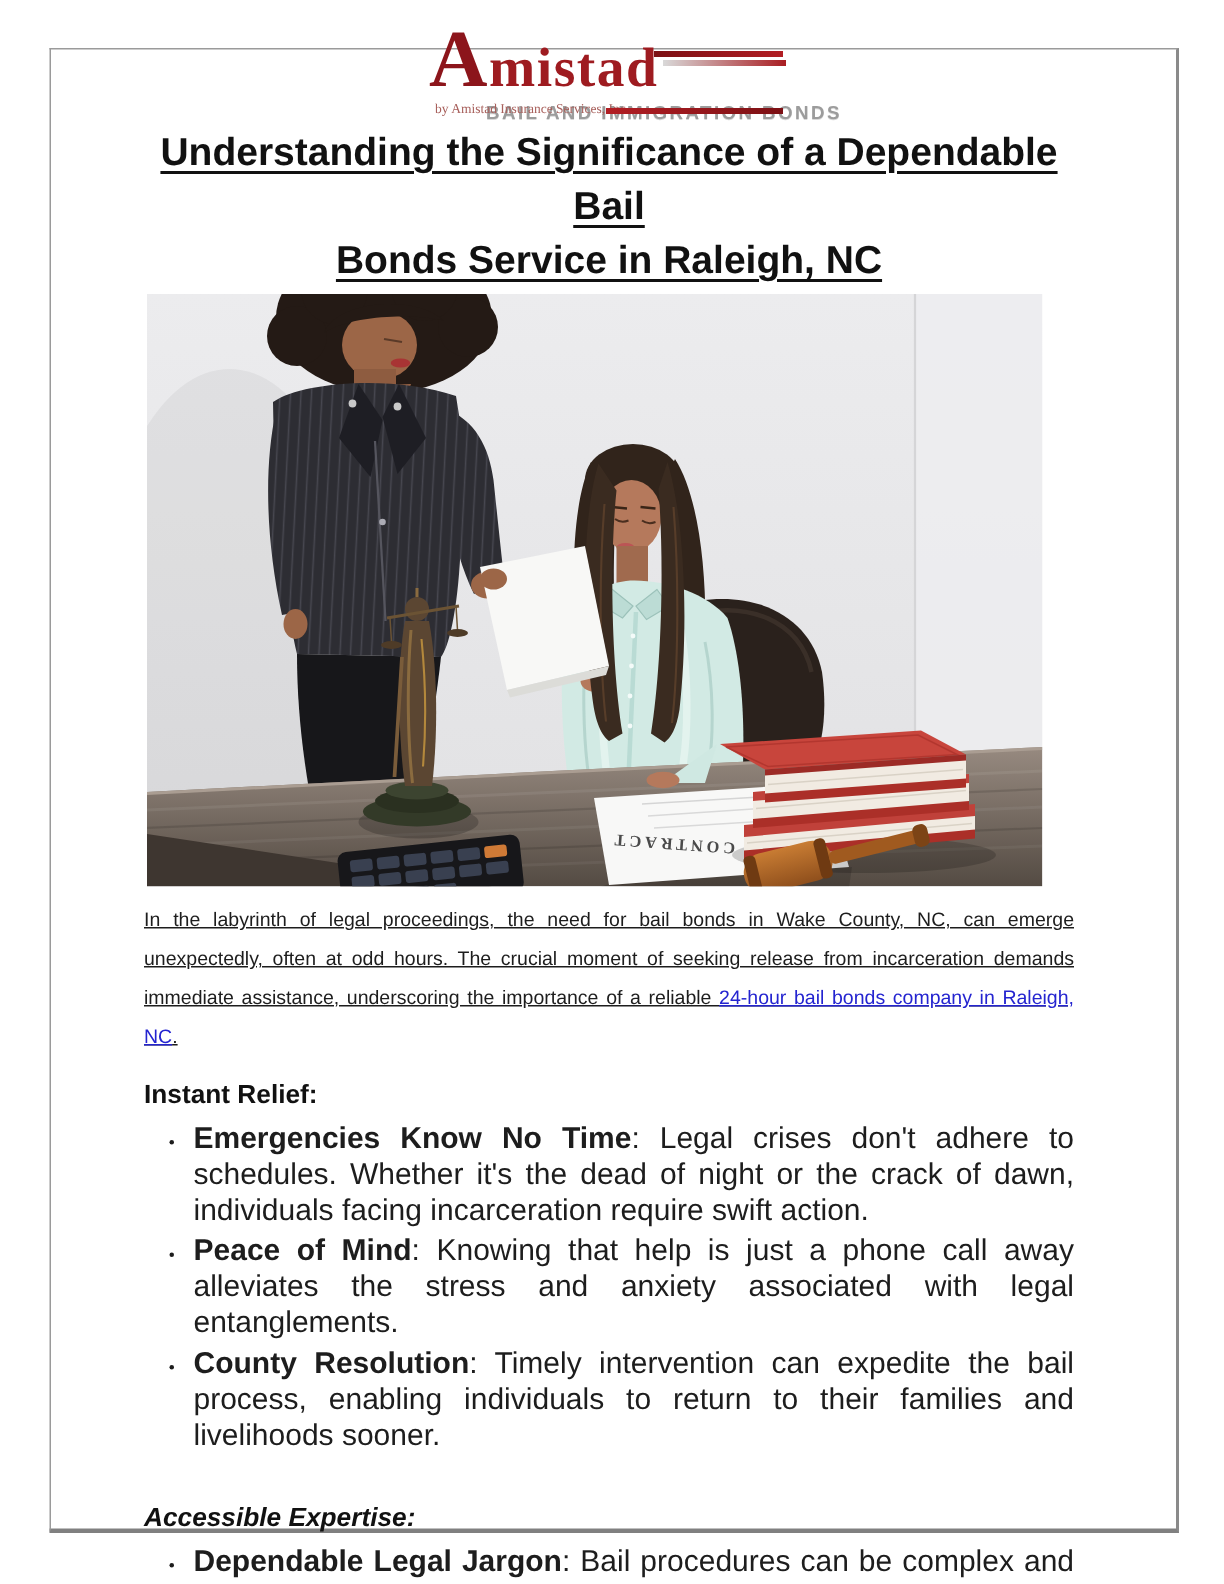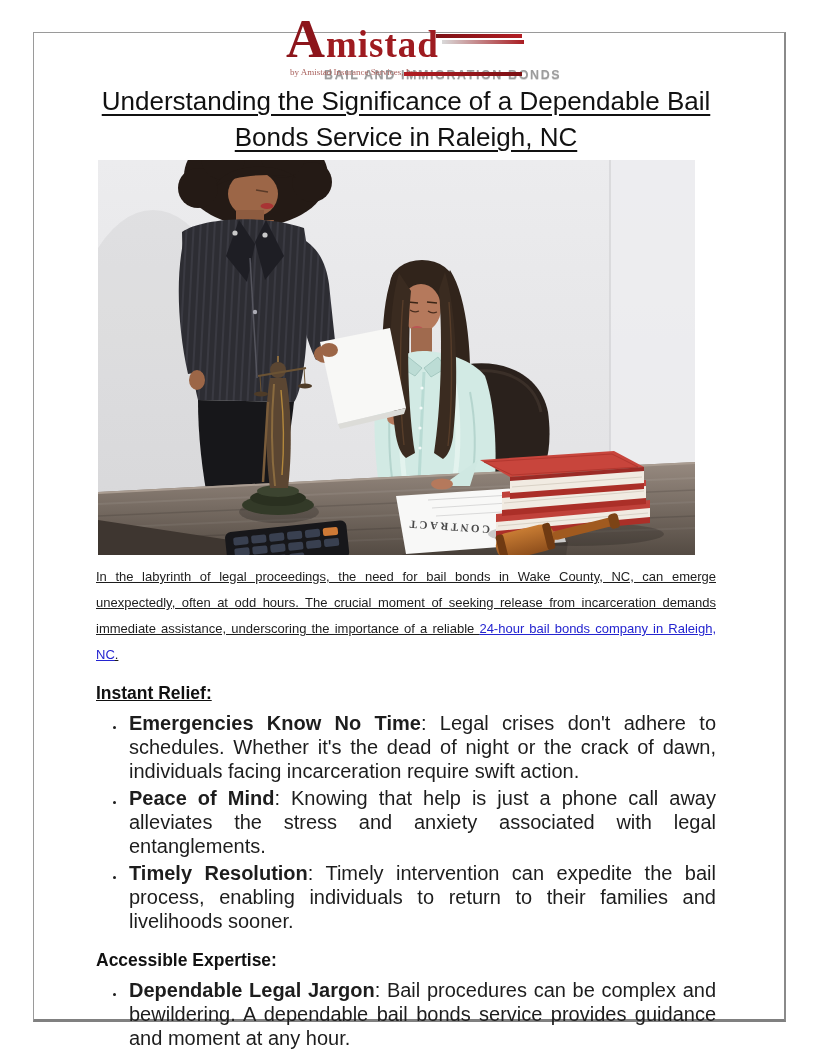--- a/index.html
+++ b/index.html
@@ -35,7 +35,7 @@
 
   
   .title{
-    margin-top:3px; text-align:center; font-weight:normal; color:#111;
+    margin-top:3px; text-align:center; font-weight:bold; color:#111;
     font-size:26px; line-height:36px;
   }
   .title span{ text-decoration:underline; text-decoration-thickness:2px; text-underline-offset:4px; }

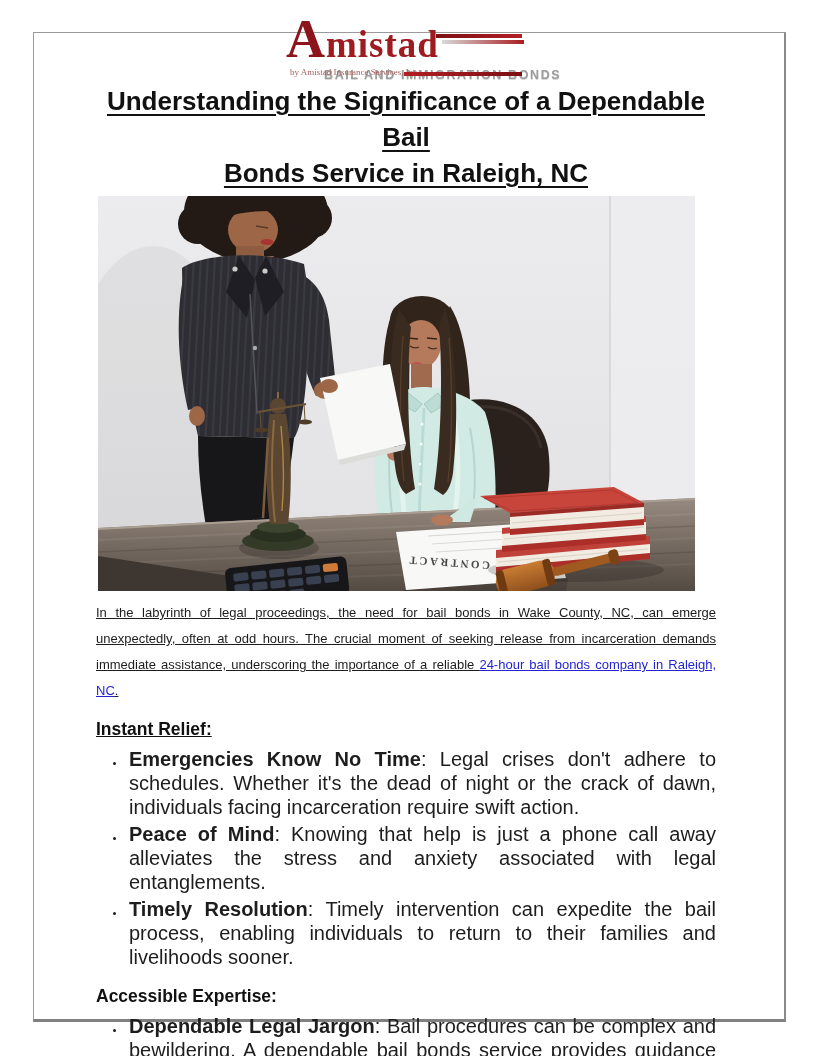--- a/index.html
+++ b/index.html
@@ -52,7 +52,7 @@
   }
   .intro a{ color:#2424d0; text-decoration:underline; }
   h2.sec{ font-size:17.5px; line-height:22px; color:#111; }
-  .sec-1{ margin-top:14px;text-decoration:underline; }
+  .sec-1{ margin-top:14px; }
   .sec-2{ margin-top:16px; }
   ul.bullets{ margin-top:7px; padding-left:30px; }
   ul.bullets li{

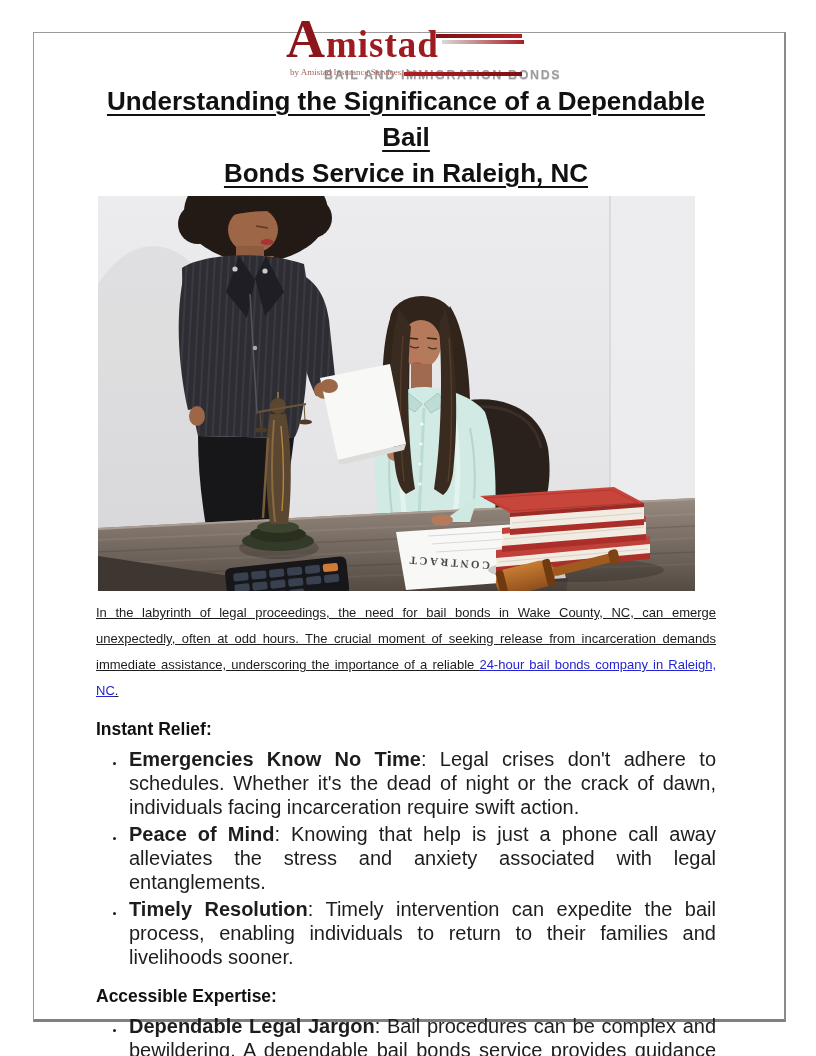--- a/index.html
+++ b/index.html
@@ -263,7 +263,7 @@
   <ul class="bullets">
     <li><span class="lead">Emergencies Know No Time</span><span>: Legal crises don't adhere to schedules. Whether it's the dead of night or the crack of dawn, individuals facing incarceration require swift action.</span></li>
     <li><span class="lead">Peace of Mind</span><span>: Knowing that help is just a phone call away alleviates the stress and anxiety associated with legal entanglements.</span></li>
-    <li><span class="lead">Timely Resolution</span><span>: Timely intervention can expedite the bail process, enabling individuals to return to their families and livelihoods sooner.</span></li>
+    <li><span class="lead">County Resolution</span><span>: Timely intervention can expedite the bail process, enabling individuals to return to their families and livelihoods sooner.</span></li>
   </ul>
 
   <h2 class="sec sec-2">Accessible Expertise:</h2>

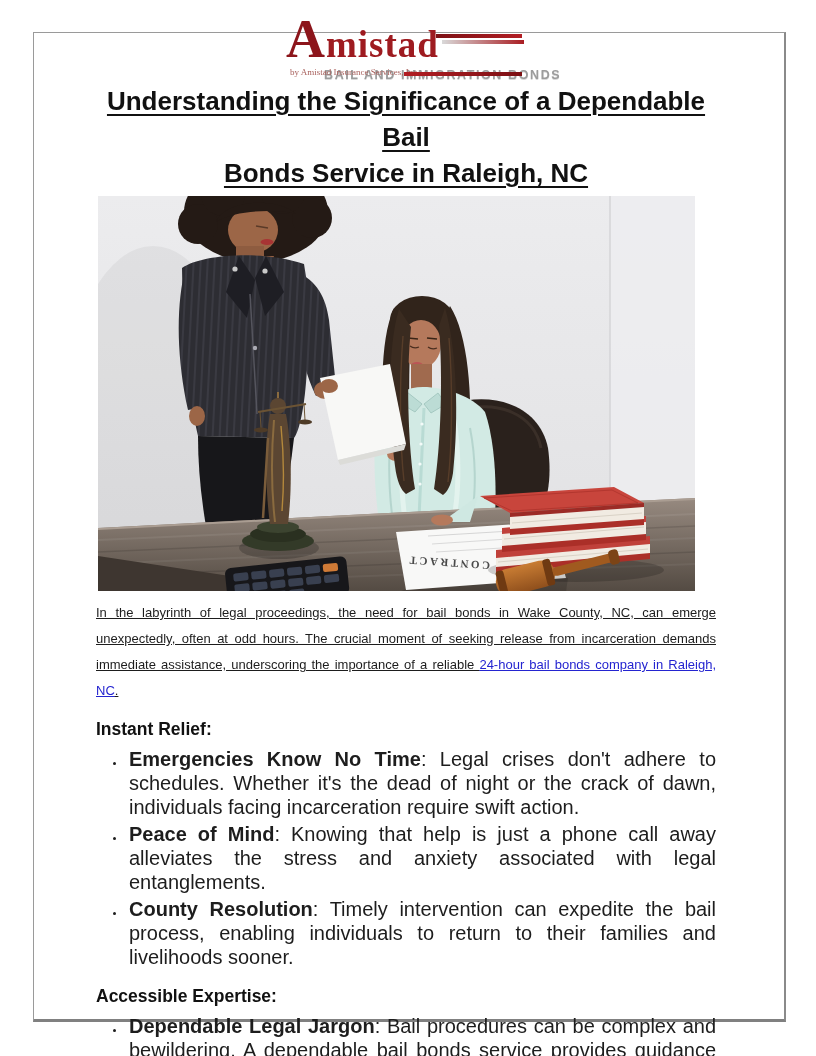--- a/index.html
+++ b/index.html
@@ -53,7 +53,7 @@
   .intro a{ color:#2424d0; text-decoration:underline; }
   h2.sec{ font-size:17.5px; line-height:22px; color:#111; }
   .sec-1{ margin-top:14px; }
-  .sec-2{ margin-top:16px; }
+  .sec-2{ margin-top:31px;font-style:italic; }
   ul.bullets{ margin-top:7px; padding-left:30px; }
   ul.bullets li{
     font-size:20px; line-height:24px; padding-left:3px; margin-bottom:3px;

